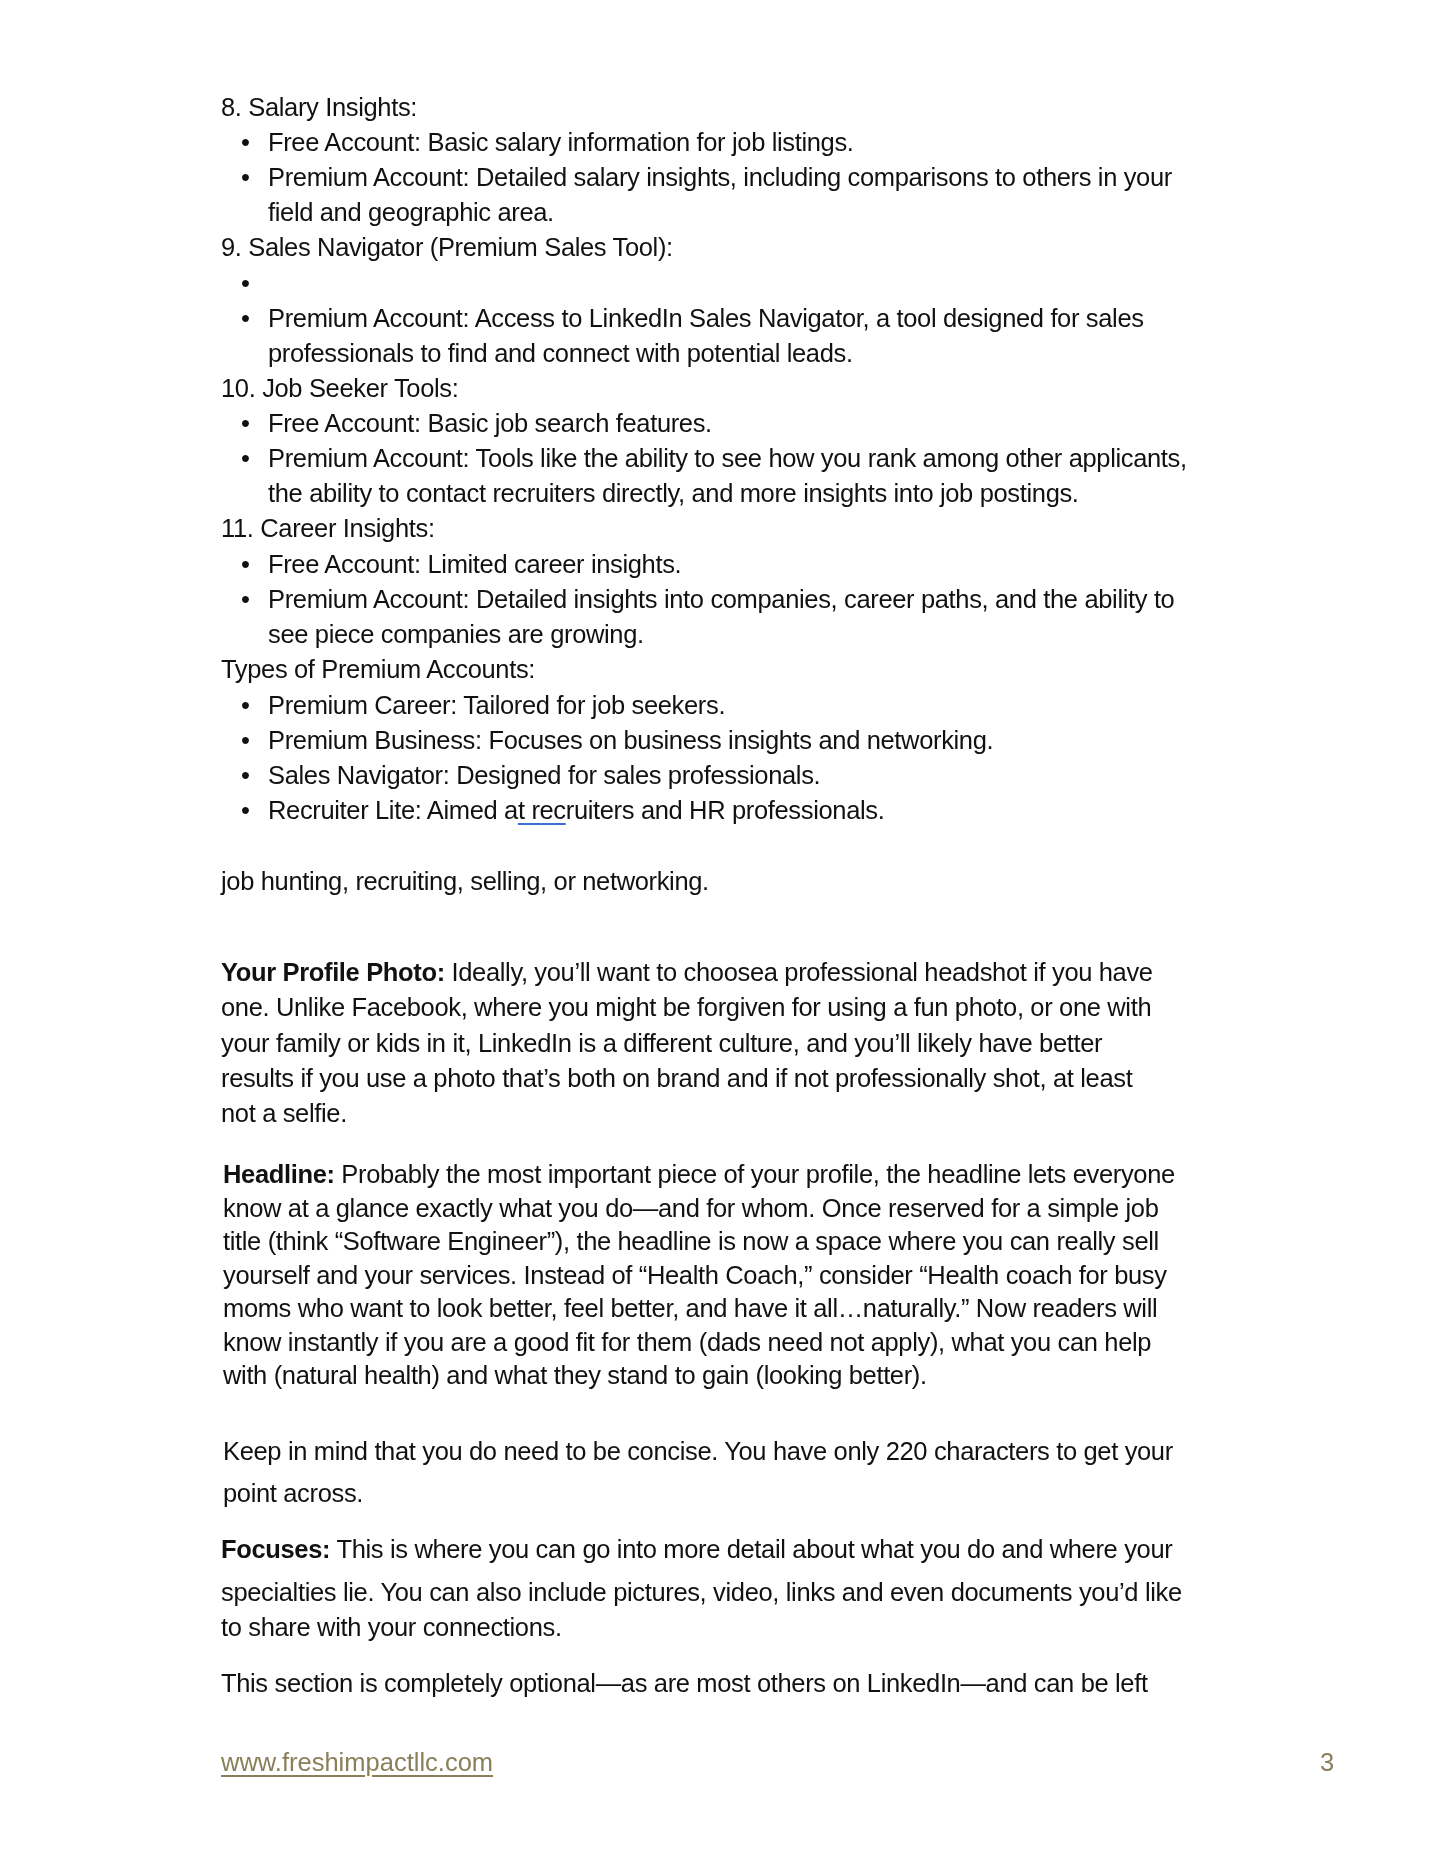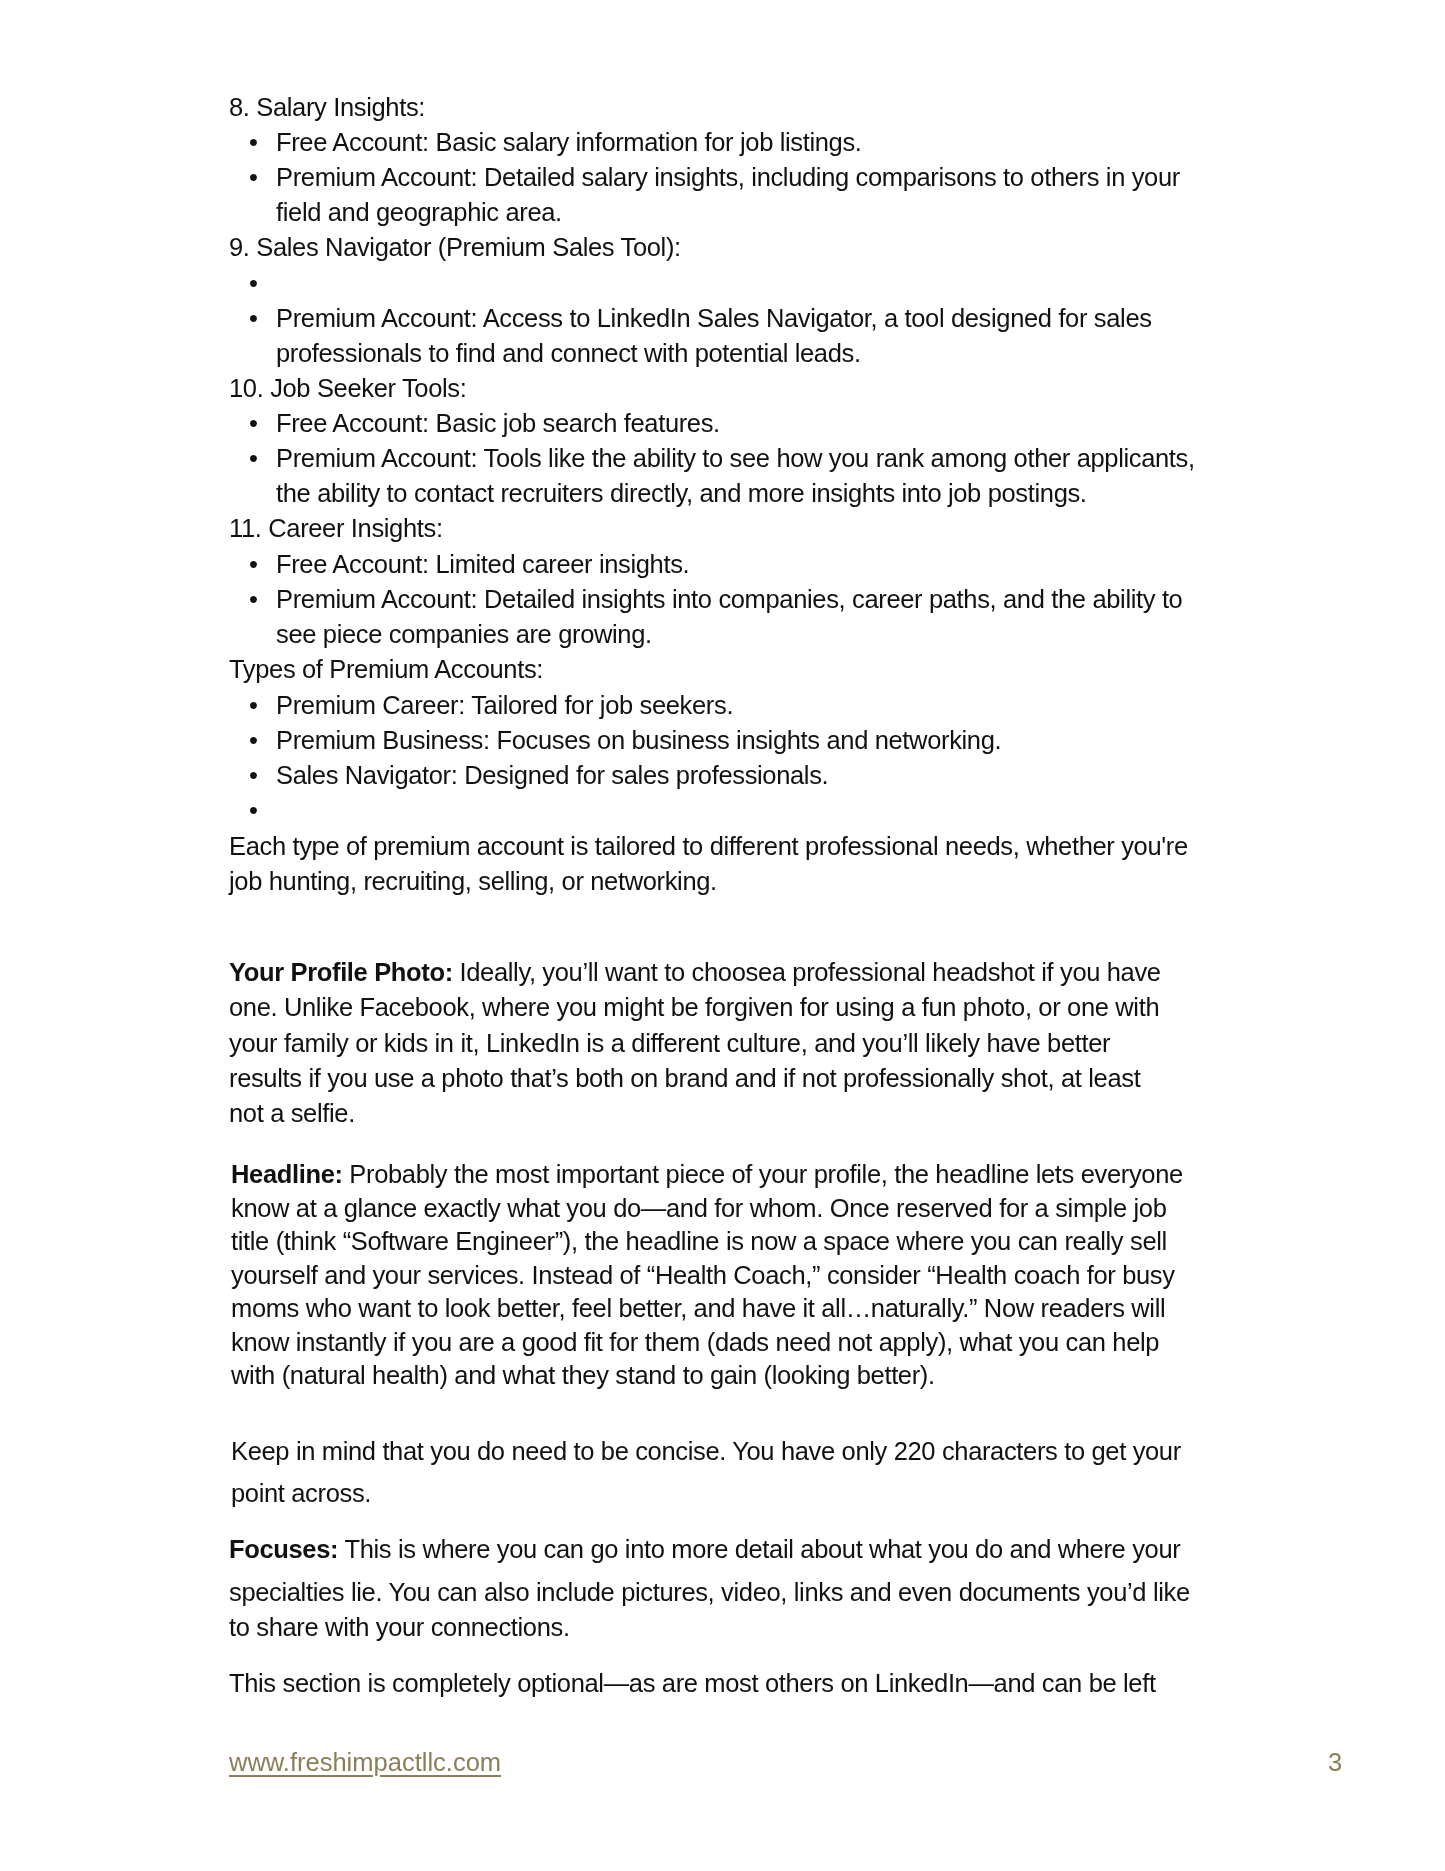--- a/index.html
+++ b/index.html
@@ -5,7 +5,7 @@
   html, body { margin:0; padding:0; background:#ffffff; }
   body { width:1445px; height:1871px; position:relative; overflow:hidden;
          font-family:"Liberation Sans", "DejaVu Sans", sans-serif; color:#111111; }
-  .page { position:absolute; left:16px; top:0; width:1236px; height:1871px; }
+  .page { position:absolute; left:8px; top:0; width:1236px; height:1871px; }
   .line { position:absolute; left:213px; font-size:25.5px; line-height:35px; white-space:nowrap; letter-spacing:-0.35px; }
   .bul { position:absolute; left:233px; font-size:25.5px; line-height:35px; }
   .ind { left:260px; }

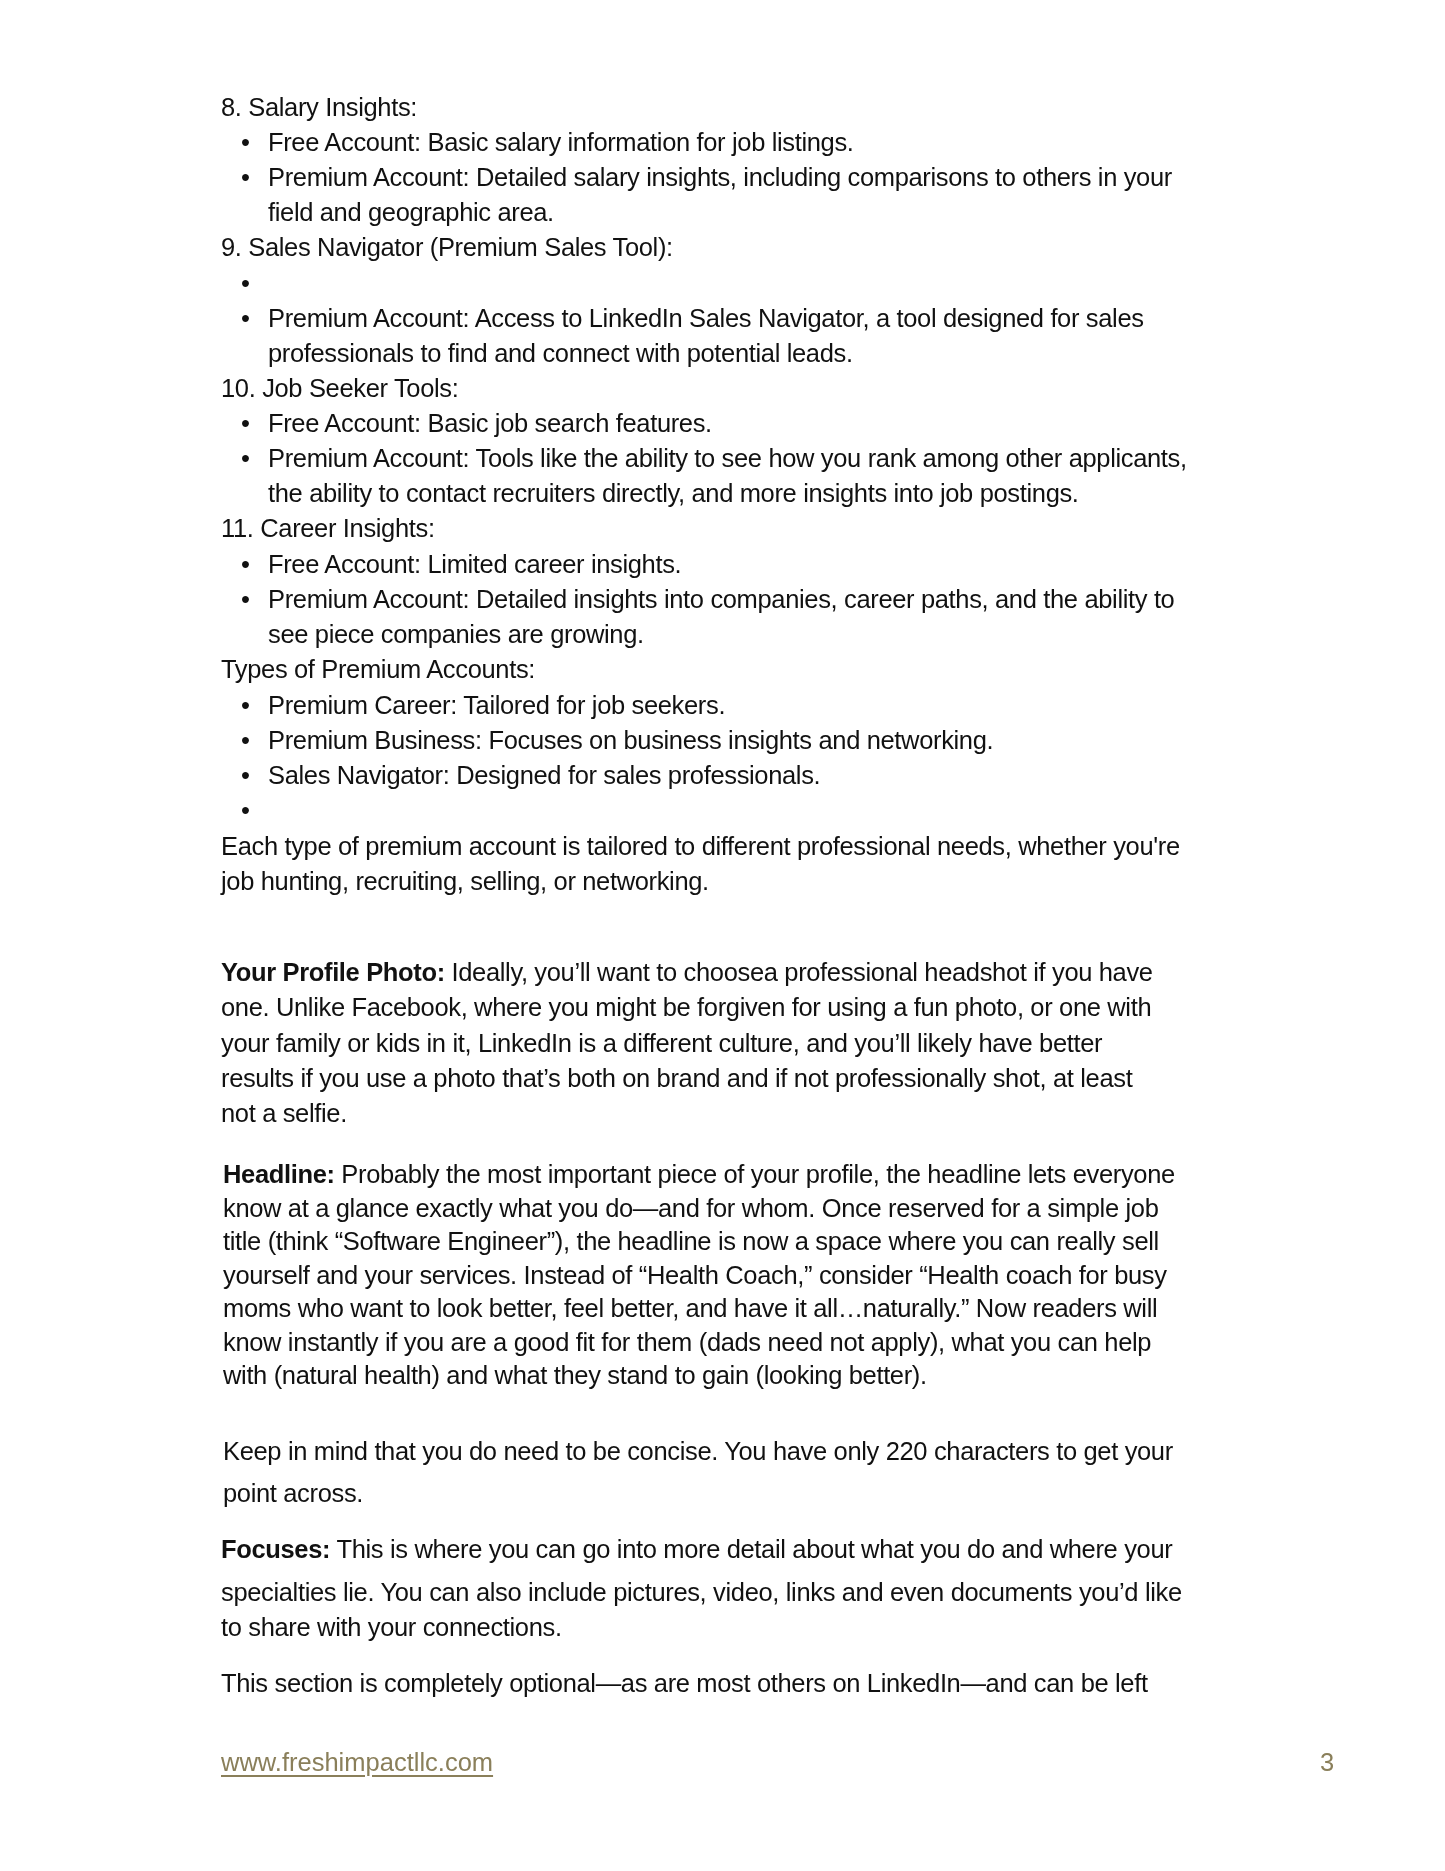--- a/index.html
+++ b/index.html
@@ -55,6 +55,7 @@
   <div class="bul" style="top:758px">•</div>
   <div class="line ind" style="top:758px">Sales Navigator: Designed for sales professionals.</div>
   <div class="bul" style="top:793px">•</div>
+  <div class="line ind" style="top:793px"><span>Recruiter Lite: Aimed a</span><span class="squig">t rec</span><span>ruiters and HR professionals.</span></div>
 
   <div class="line" style="top:829px">Each type of premium account is tailored to different professional needs, whether you're</div>
   <div class="line" style="top:864px">job hunting, recruiting, selling, or networking.</div>

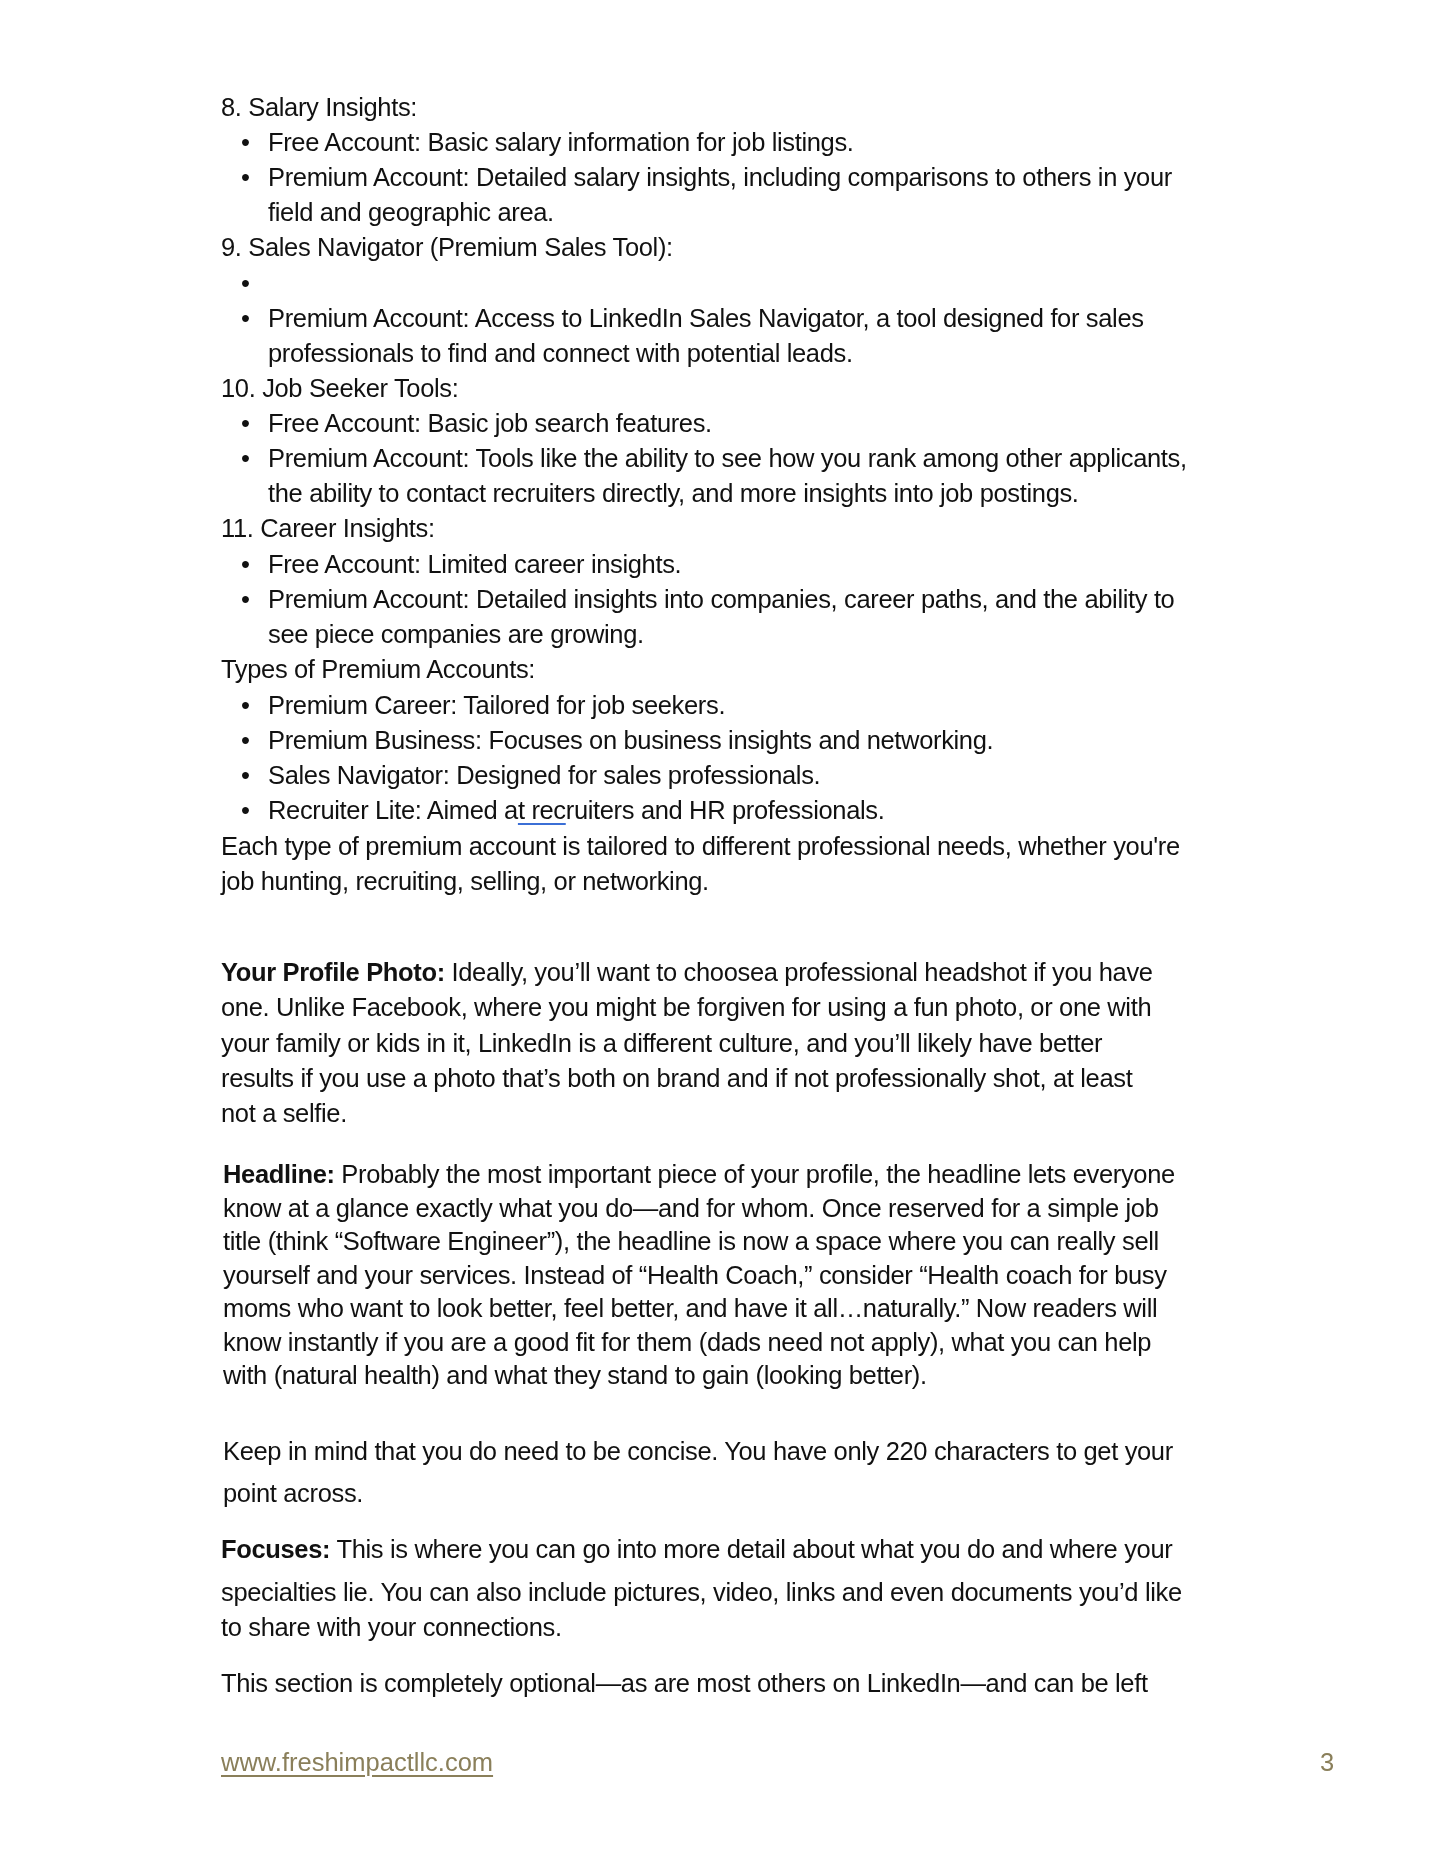--- a/index.html
+++ b/index.html
@@ -57,7 +57,6 @@
   <div class="bul" style="top:793px">•</div>
   <div class="line ind" style="top:793px"><span>Recruiter Lite: Aimed a</span><span class="squig">t rec</span><span>ruiters and HR professionals.</span></div>
 
-  <div class="line" style="top:829px">Each type of premium account is tailored to different professional needs, whether you're</div>
   <div class="line" style="top:864px">job hunting, recruiting, selling, or networking.</div>
 
   <div class="line" style="top:955px"><b>Your Profile Photo:</b><span> Ideally, you’ll want to choosea professional headshot if you have</span></div>

